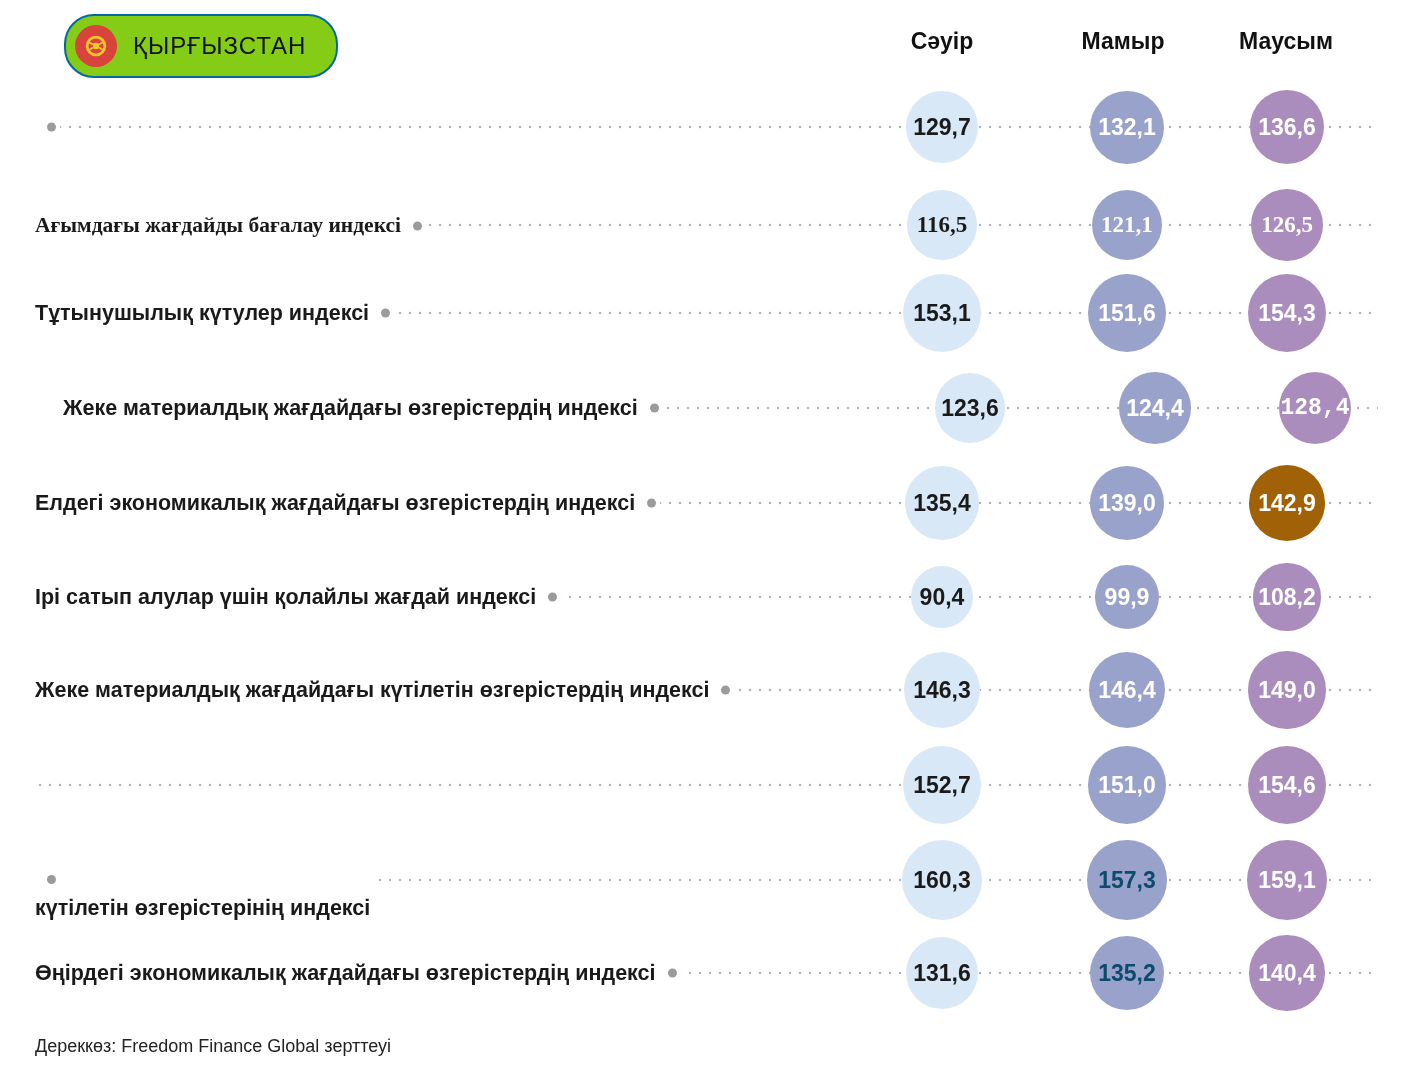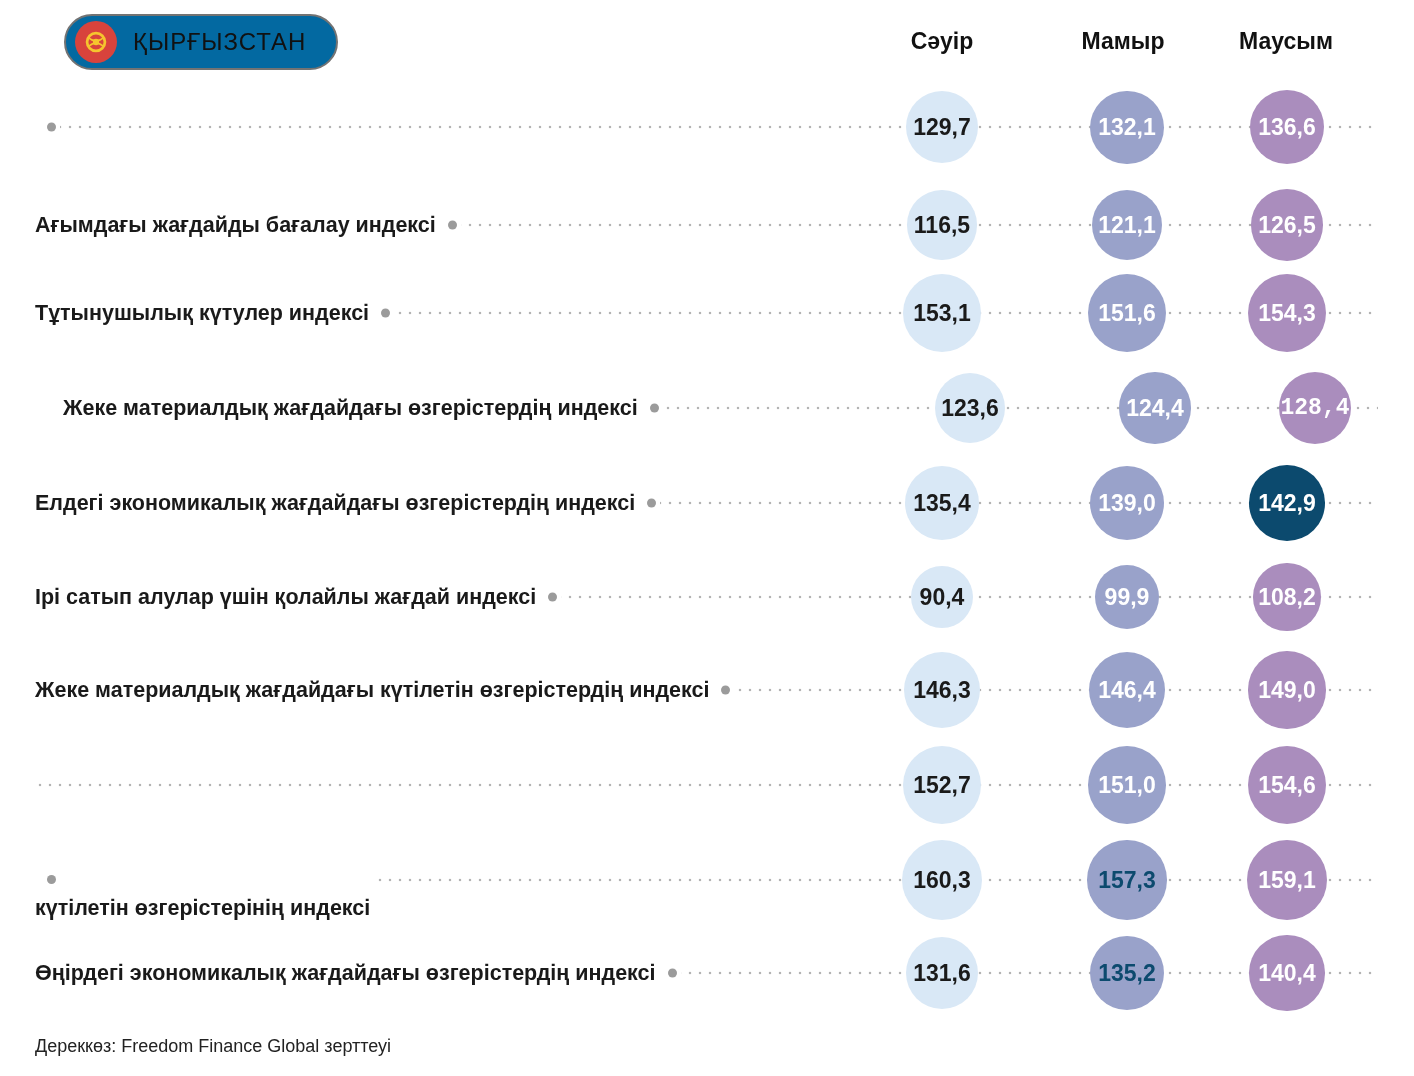--- a/index.html
+++ b/index.html
@@ -9,10 +9,10 @@
   }
   
   .badge{
-    position:absolute;left:64px;top:14px;height:56px;
+    position:absolute;left:64px;top:14px;height:64px;
     display:flex;align-items:center;gap:16px;
-    border:2px solid #737373;border-radius:30px;
-    padding:0 30px 0 9px;background:#0369a1;box-sizing:border-box;
+    border:2px solid #0369a1;border-radius:30px;
+    padding:0 30px 0 9px;background:#84cc16;box-sizing:border-box;
   }
   .badge .flag{width:42px;height:42px;flex:0 0 auto;}
   .badge .badge-label{font-size:24px;font-weight:500;letter-spacing:1px;color:#111;}

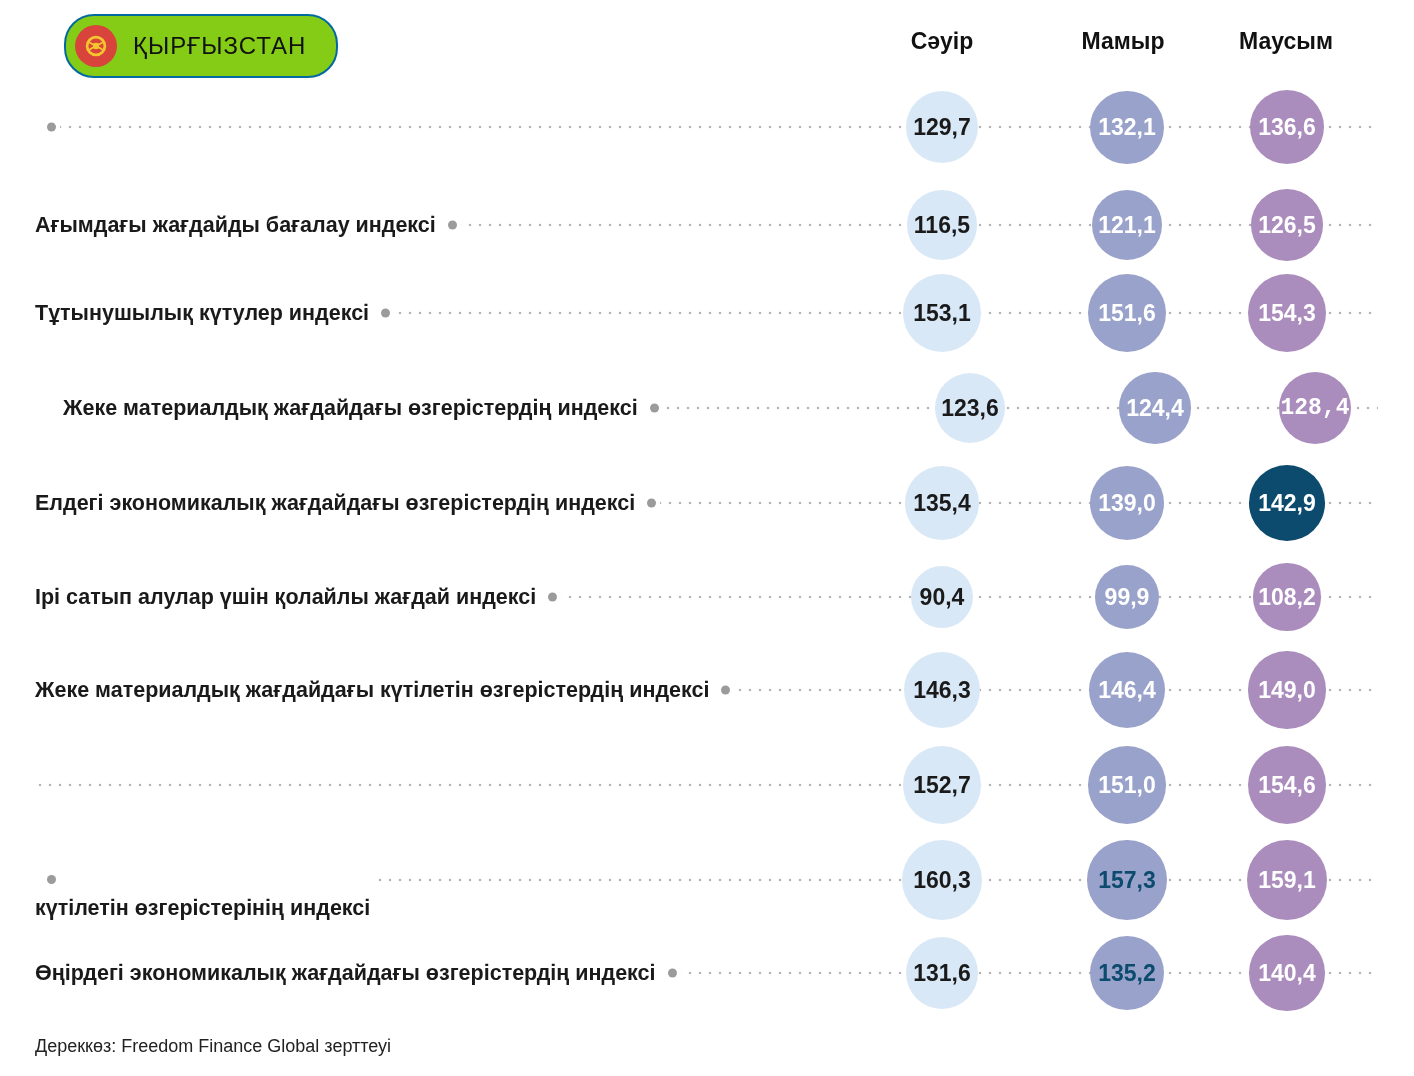--- a/index.html
+++ b/index.html
@@ -78,7 +78,7 @@
         <div class="circle" style="width: 73.025px; height: 73.025px; left: 1055.49px; margin-top: -36.5125px; background: rgb(153, 162, 202); color: rgb(255, 255, 255);">132,1</div>
         <div class="circle" style="width: 74.15px; height: 74.15px; left: 1214.92px; margin-top: -37.075px; background: rgb(170, 141, 189); color: rgb(255, 255, 255);">136,6</div>
       </div>
-      <div class="row" style="top: 225px;">
+      <div class="row" style="top: 225px; font-family: Liberation Serif, serif;">
         <div class="leader"></div>
         <div class="label"><span>Ағымдағы жағдайды бағалау индексі</span><span class="bullet"></span></div>
         <div class="circle" style="width: 69.125px; height: 69.125px; left: 872.438px; margin-top: -34.5625px; background: rgb(217, 232, 246); color: rgb(26, 26, 26);">116,5</div>

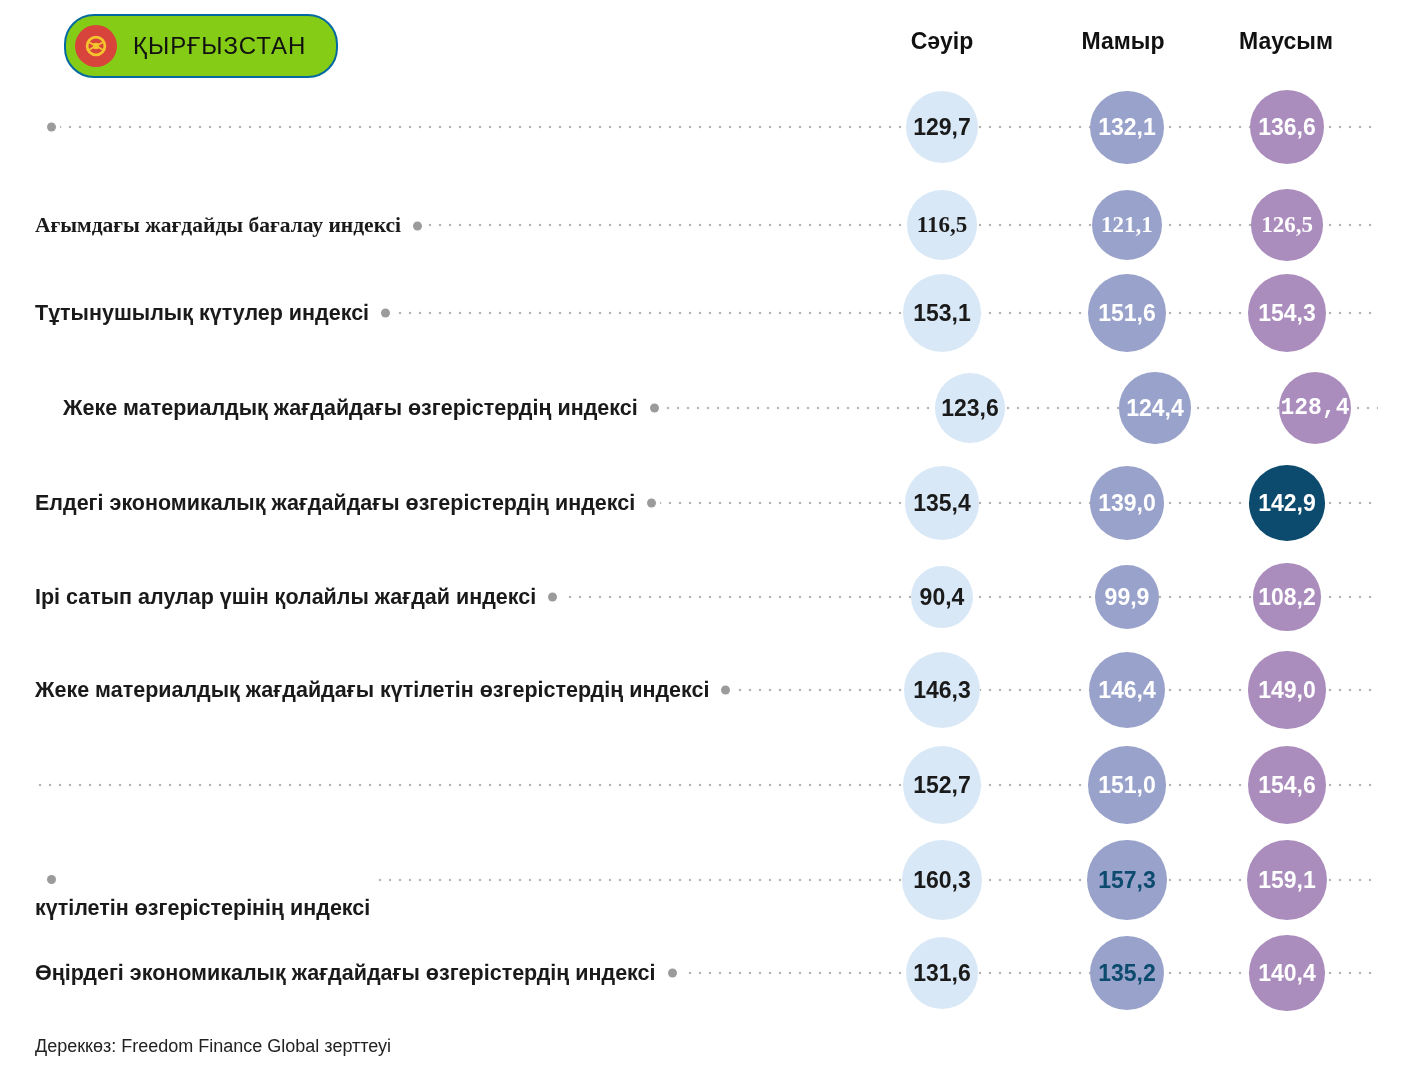--- a/index.html
+++ b/index.html
@@ -104,7 +104,7 @@
         <div class="label"><span>Елдегі экономикалық жағдайдағы өзгерістердің индексі</span><span class="bullet"></span></div>
         <div class="circle" style="width: 73.85px; height: 73.85px; left: 870.075px; margin-top: -36.925px; background: rgb(217, 232, 246); color: rgb(26, 26, 26);">135,4</div>
         <div class="circle" style="width: 74.75px; height: 74.75px; left: 1054.62px; margin-top: -37.375px; background: rgb(153, 162, 202); color: rgb(255, 255, 255);">139,0</div>
-        <div class="circle" style="width: 75.725px; height: 75.725px; left: 1214.14px; margin-top: -37.8625px; background: #0c4a6e; color: rgb(255, 255, 255);">142,9</div>
+        <div class="circle" style="width: 75.725px; height: 75.725px; left: 1214.14px; margin-top: -37.8625px; background: #a16207; color: rgb(255, 255, 255);">142,9</div>
       </div>
       <div class="row" style="top: 597px;">
         <div class="leader"></div>

